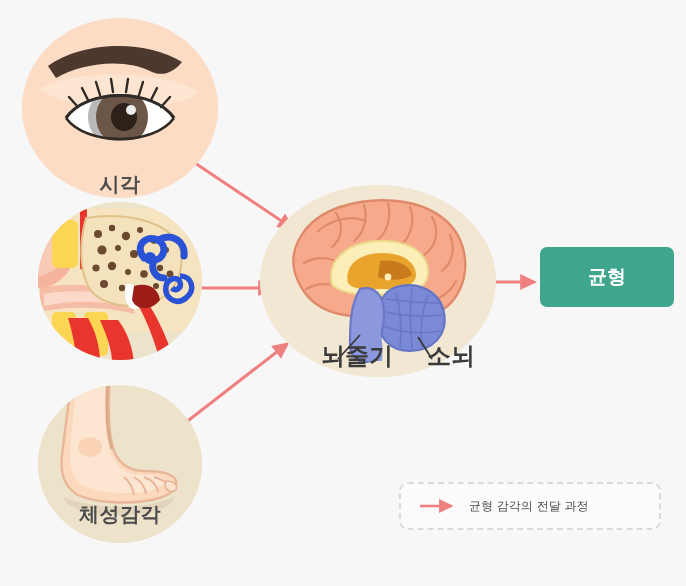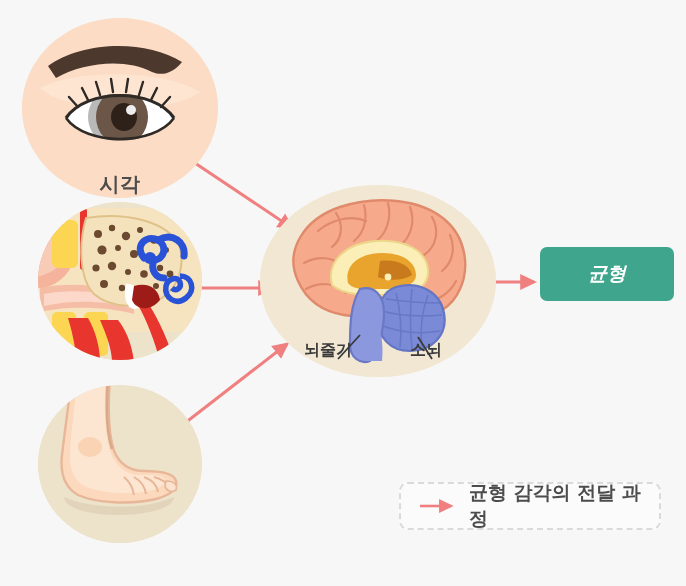--- a/index.html
+++ b/index.html
@@ -38,7 +38,7 @@
   #result-box {
     position: absolute;
     left: 540px; top: 247px;
-    width: 134px; height: 54px;
+    width: 134px; height: 60px;
     background: #3fa58c;
     border-radius: 7px;
     display: flex;
@@ -49,7 +49,6 @@
     font-weight: bold;
     font-size: 19px;
     line-height: 1.24;
-    font-style: italic;
   }
 
   

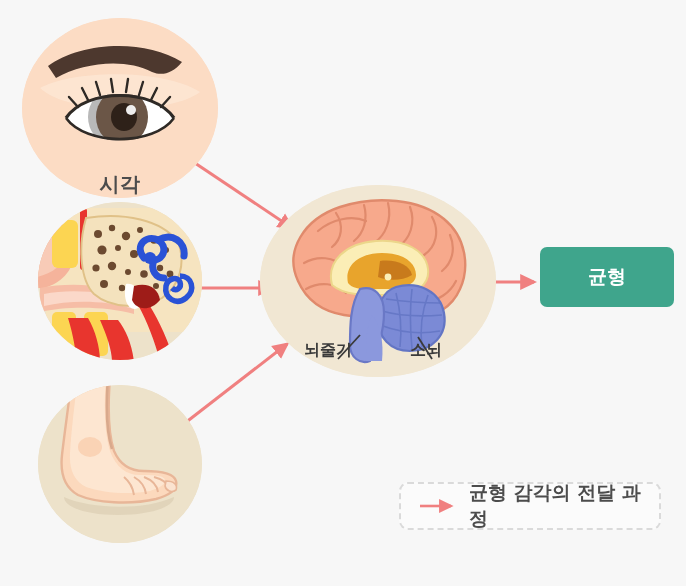--- a/index.html
+++ b/index.html
@@ -73,10 +73,11 @@
   
   .part-label {
     position: absolute;
-    font-size: 16px;
+    font-size: 24px;
     font-weight: bold;
     color: #3a3a3a;
     white-space: nowrap;
+    margin-left: 17px;
   }
 
   svg { display: block; overflow: visible; }

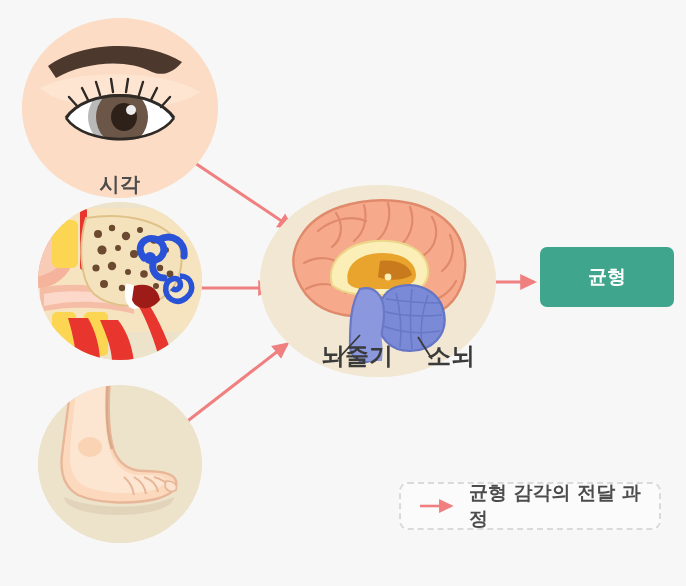--- a/index.html
+++ b/index.html
@@ -278,6 +278,7 @@
       </g>
     </svg>
 
+    <div class="node-label" style="top:116px;">체성감각</div>
   </div>
 
   <div class="node" style="left:260px; top:185px; width:236px; height:192px;">

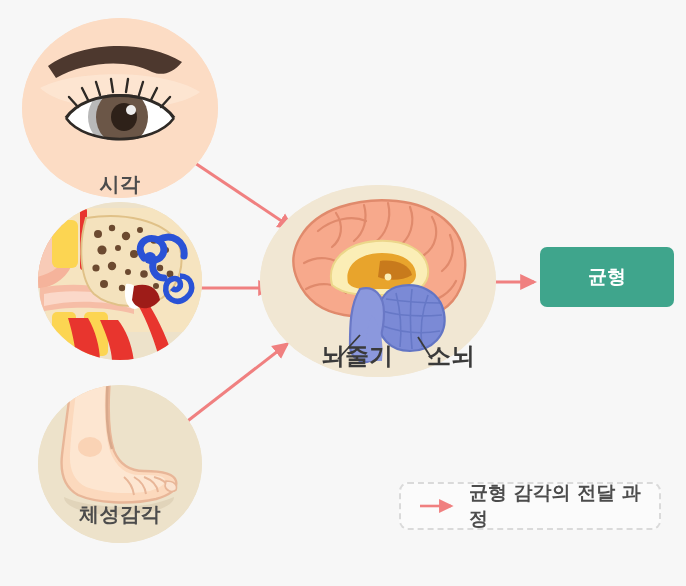--- a/index.html
+++ b/index.html
@@ -65,8 +65,8 @@
     padding-left: 18px;
   }
   #legend .legend-text {
-    font-size: 19px;
-    font-weight: bold;
+    font-size: 12px;
+    font-weight: normal;
     color: #4c4c4c;
   }
 

